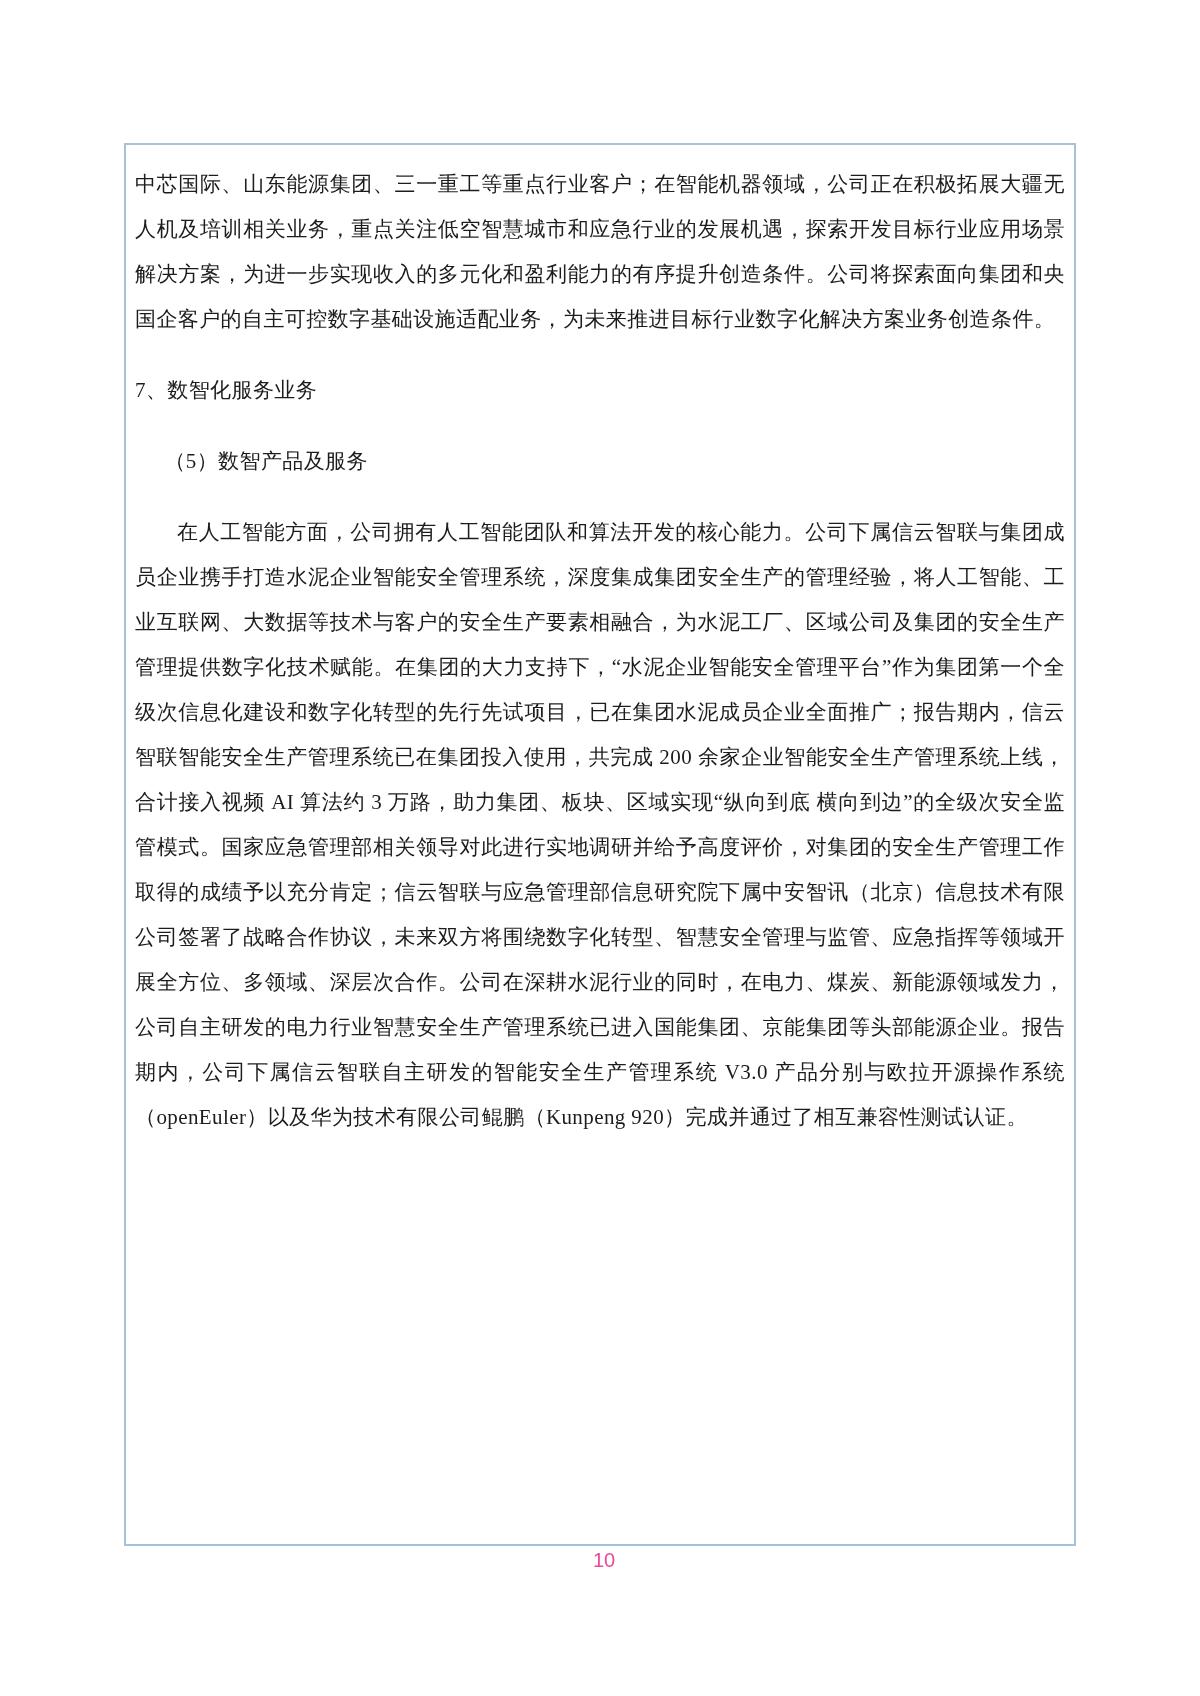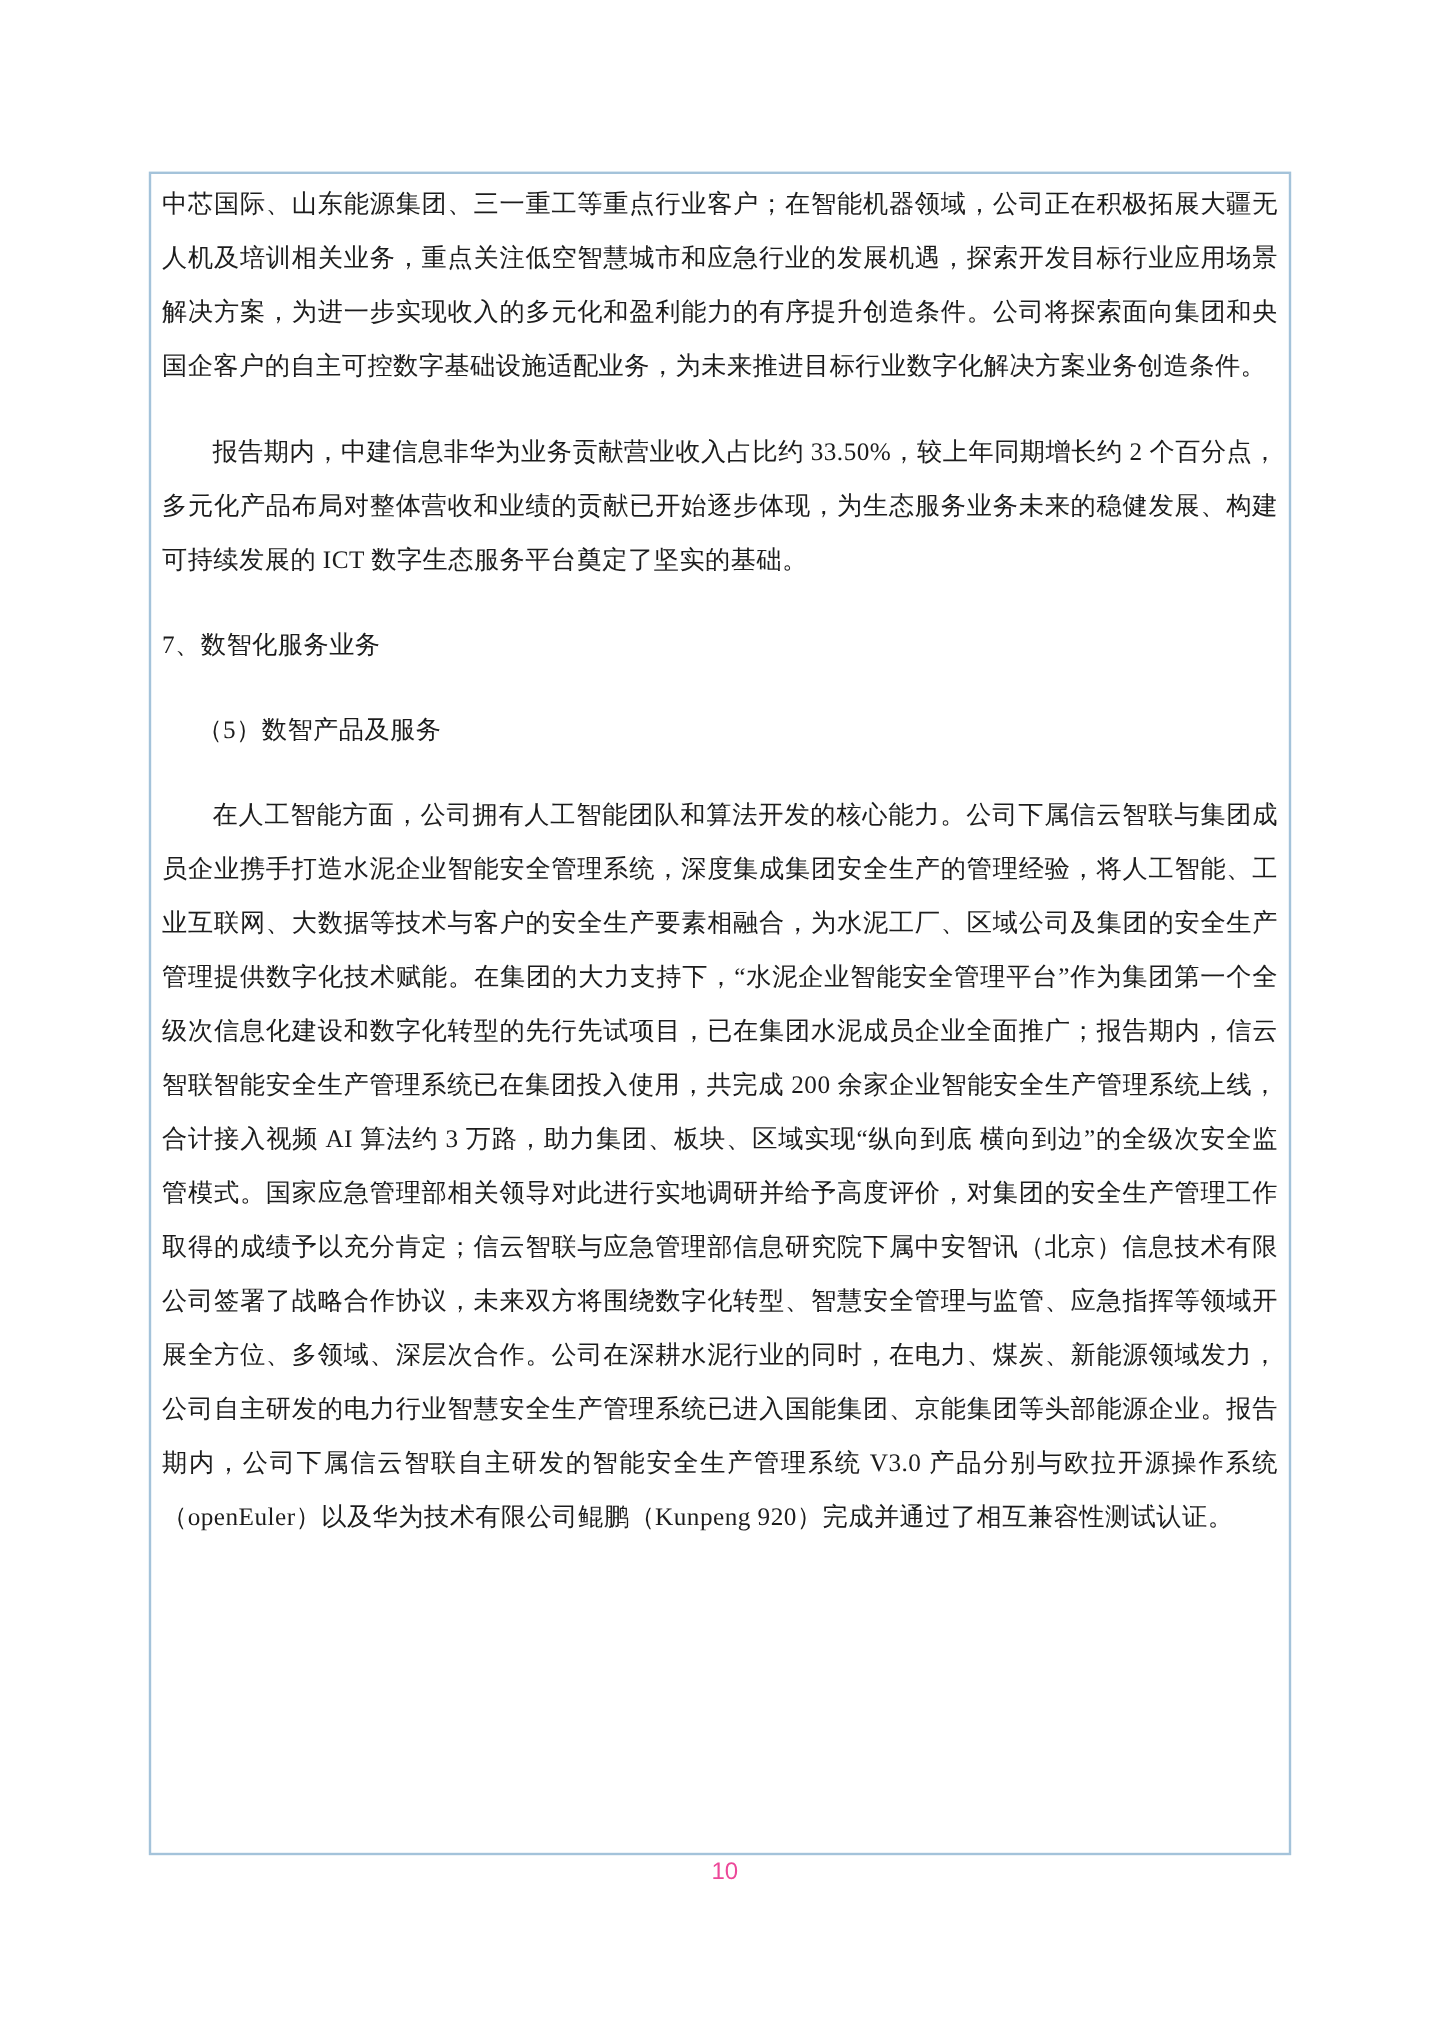--- a/index.html
+++ b/index.html
@@ -28,7 +28,7 @@
     height: 1403px;
     box-sizing: border-box;
     border: 2px solid #a4c3da;
-    padding: 3px 9px 0 9px;
+    padding: 17px 9px 0 9px;
     overflow: hidden;
     background: #ffffff;
   }

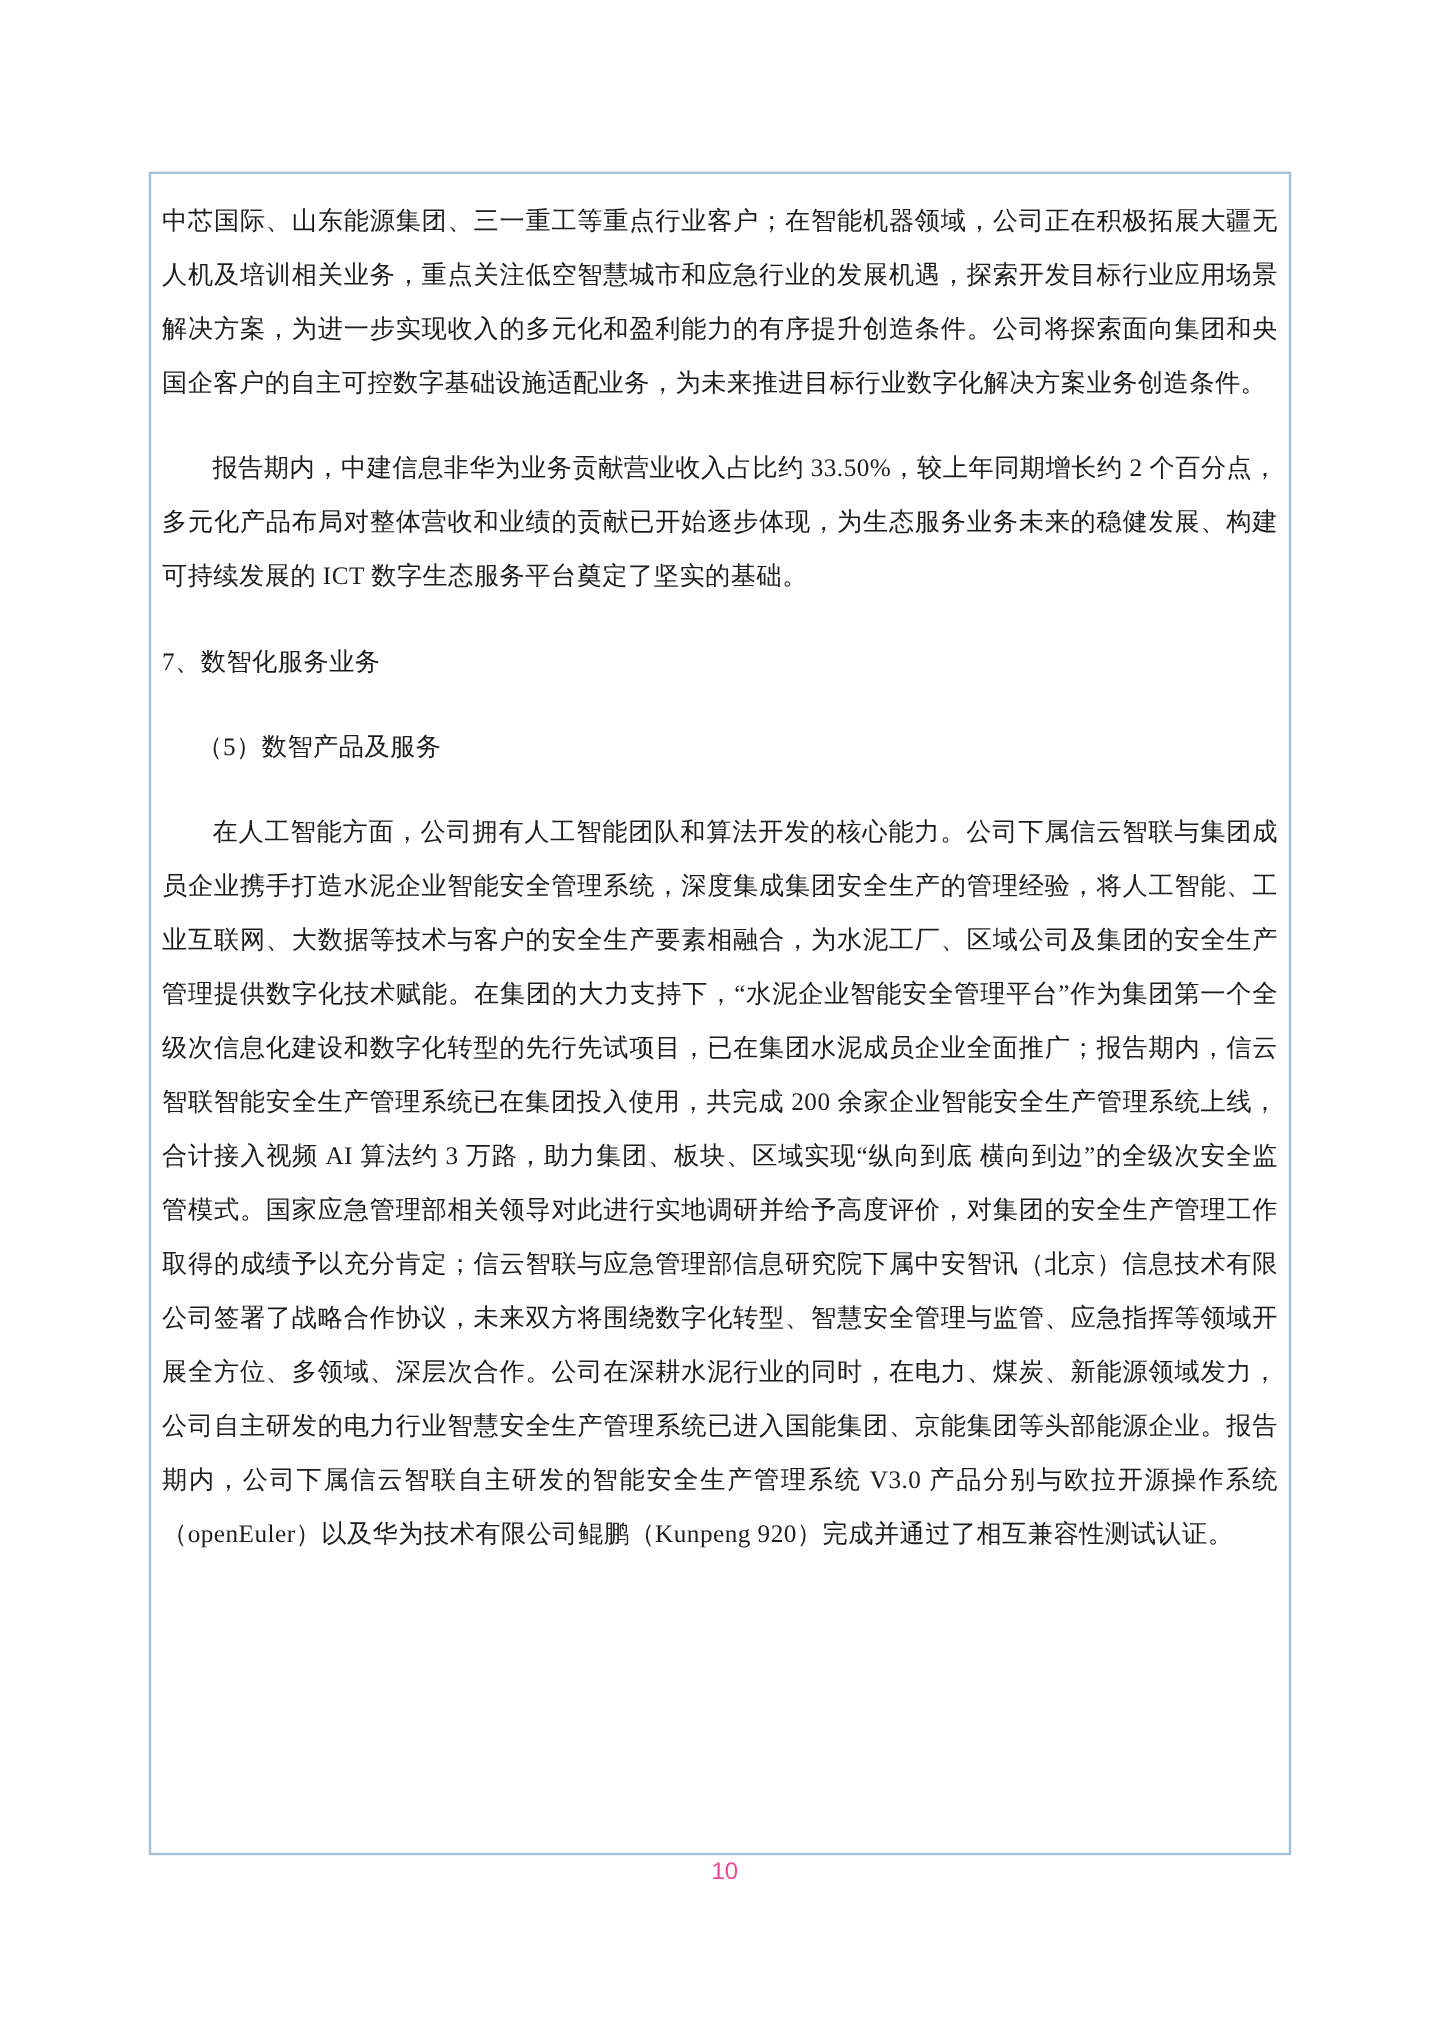--- a/index.html
+++ b/index.html
@@ -73,7 +73,6 @@
 
     <p class="para">中芯国际、山东能源集团、三一重工等重点行业客户；在智能机器领域，公司正在积极拓展大疆无人机及培训相关业务，重点关注低空智慧城市和应急行业的发展机遇，探索开发目标行业应用场景解决方案，为进一步实现收入的多元化和盈利能力的有序提升创造条件。公司将探索面向集团和央国企客户的自主可控数字基础设施适配业务，为未来推进目标行业数字化解决方案业务创造条件。</p>
 
-    <p class="para indent">报告期内，中建信息非华为业务贡献营业收入占比约 33.50%，较上年同期增长约 2 个百分点，多元化产品布局对整体营收和业绩的贡献已开始逐步体现，为生态服务业务未来的稳健发展、构建可持续发展的 ICT 数字生态服务平台奠定了坚实的基础。</p>
 
     <p class="para section-heading">7、数智化服务业务</p>
 

